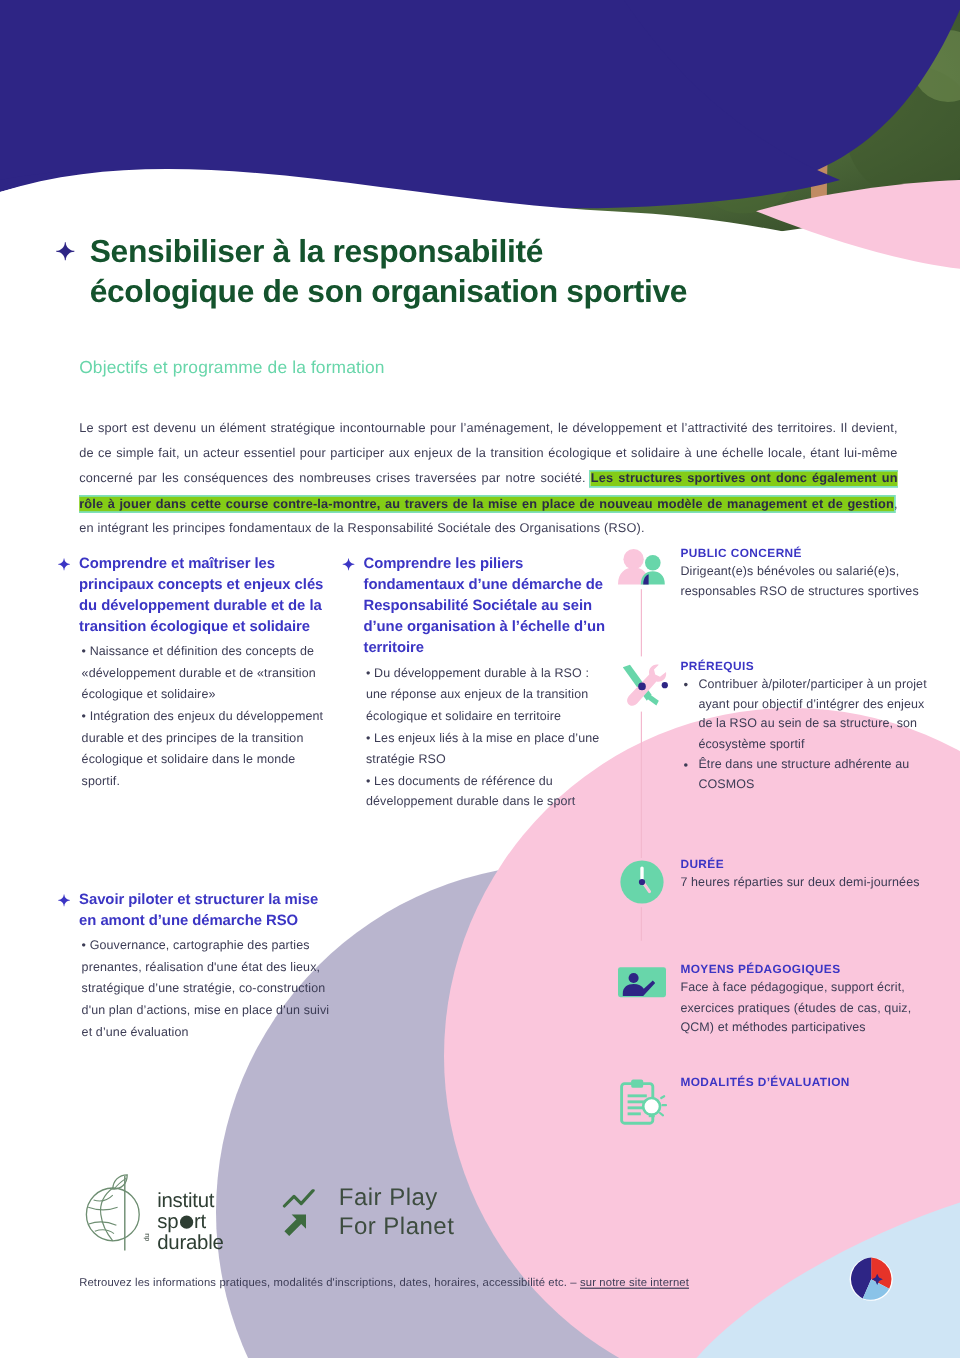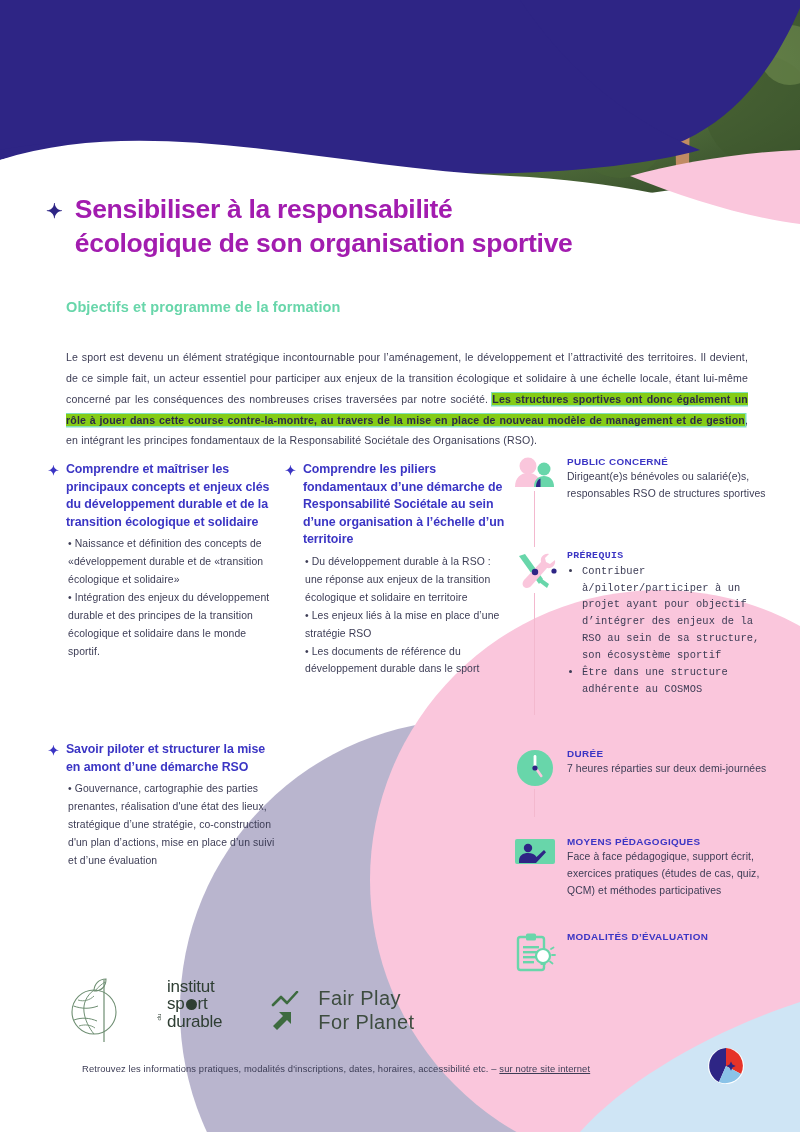--- a/index.html
+++ b/index.html
@@ -21,7 +21,7 @@
     font-weight:700;flex:0 0 auto;
   }
   .title-text{
-    color:#a21caf;font-size:26.5px;line-height:1.28;font-weight:700;
+    color:#14532d;font-size:26.5px;line-height:1.28;font-weight:700;
     letter-spacing:-0.3px;
   }
 

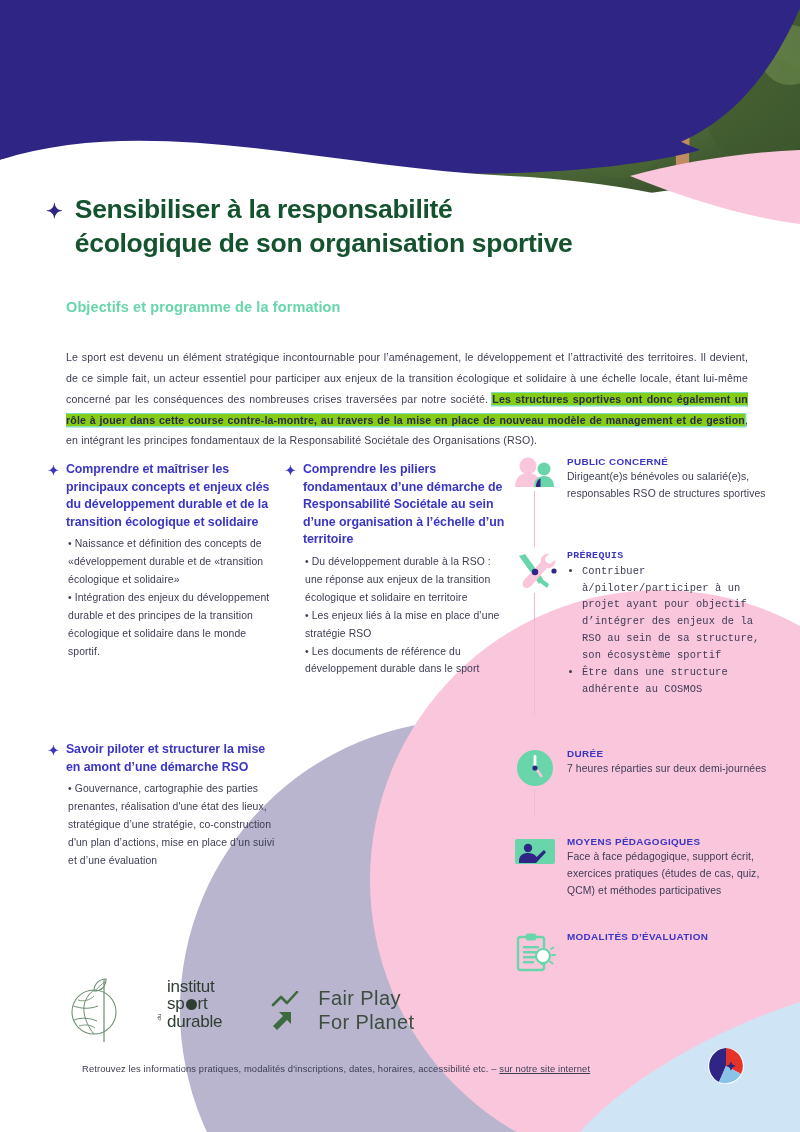--- a/index.html
+++ b/index.html
@@ -28,7 +28,7 @@
   
   .sec-head{
     position:absolute;left:66px;top:299px;z-index:5;
-    color:#68D6AA;font-size:14.5px;font-weight:700;letter-spacing:0.1px;
+    color:#68D6AA;font-size:14.5px;font-weight:400;letter-spacing:0.1px;
   }
 
   

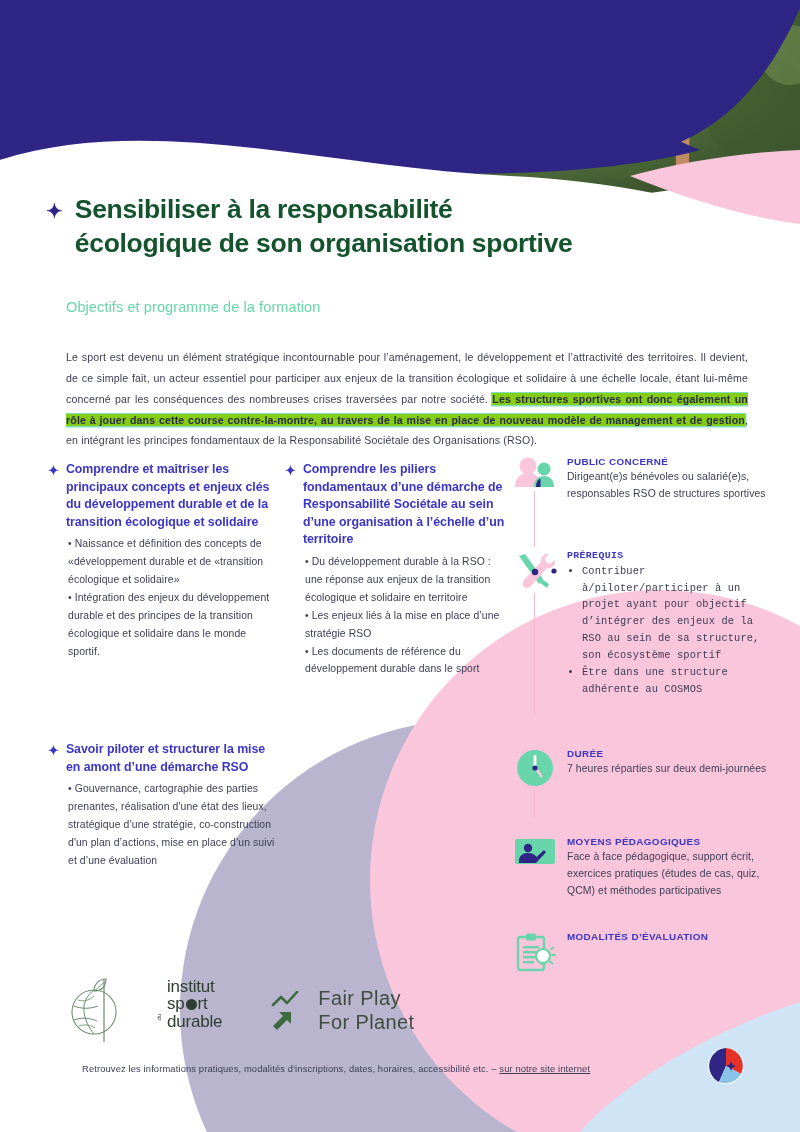--- a/index.html
+++ b/index.html
@@ -246,7 +246,7 @@
     </div>
   </div>
 
-  <div class="side-item" style="margin-bottom:50px;font-family:Liberation Mono, monospace;">
+  <div class="side-item" style="margin-bottom:50px;">
     <div class="side-ico">
       <svg width="44" height="40" viewBox="0 0 44 40">
 

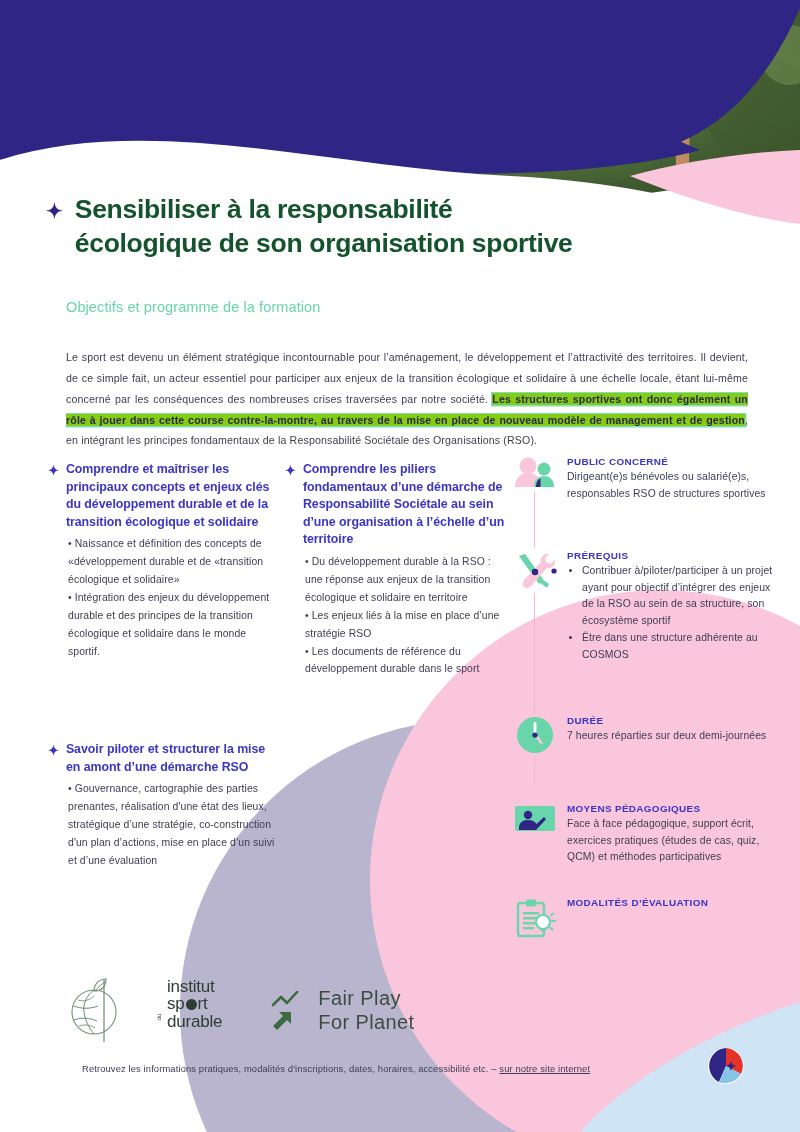--- a/index.html
+++ b/index.html
@@ -86,7 +86,7 @@
   
   .logos{position:absolute;left:70px;top:978px;z-index:5;
     display:flex;align-items:center;}
-  .logo-isd{display:flex;align-items:flex-start;gap:36px;}
+  .logo-isd{display:flex;align-items:flex-end;}
   .logo-isd-txt{
     margin-left:9px;color:#2E3E33;font-size:17px;line-height:1.02;
     font-weight:400;letter-spacing:-0.2px;position:relative;

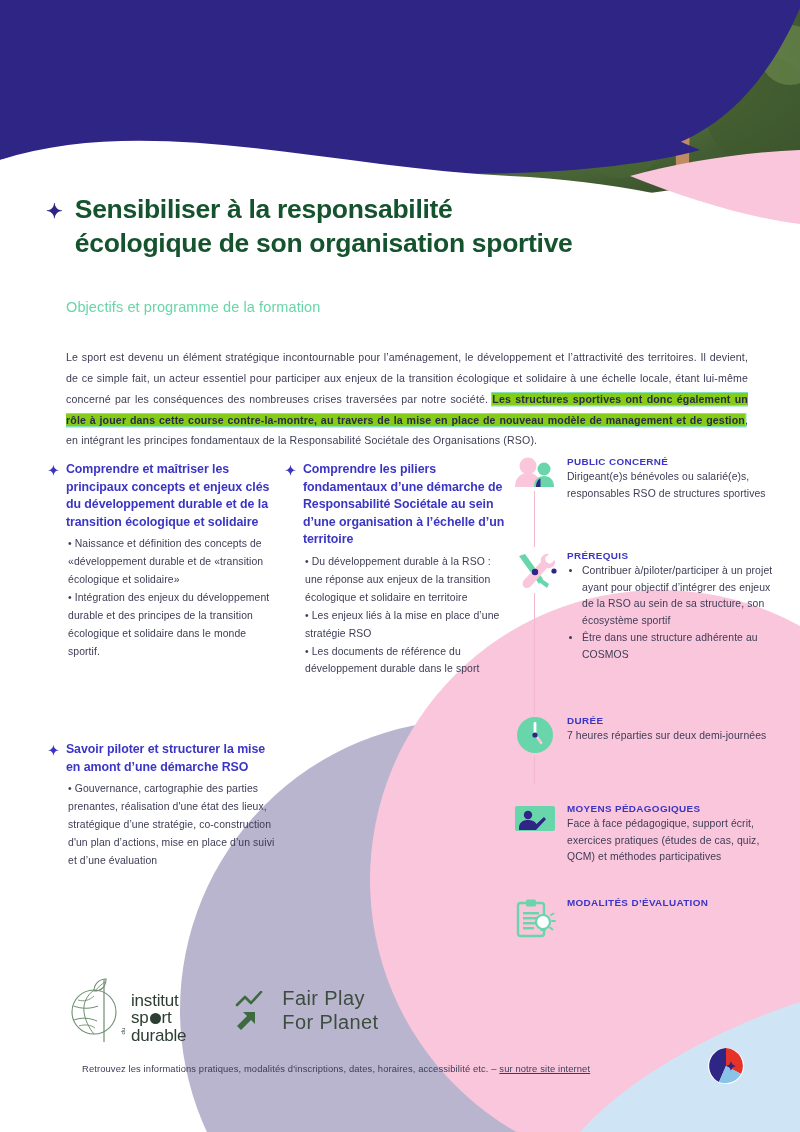--- a/index.html
+++ b/index.html
@@ -102,7 +102,7 @@
   }
 
   .footnote{
-    position:absolute;left:82px;top:1063px;z-index:6;
+    position:absolute;left:66px;top:1063px;z-index:6;
     font-size:9.4px;color:#3C3C55;letter-spacing:0.12px;
   }
   .footnote a{color:#3C3C55;text-decoration:underline;}

